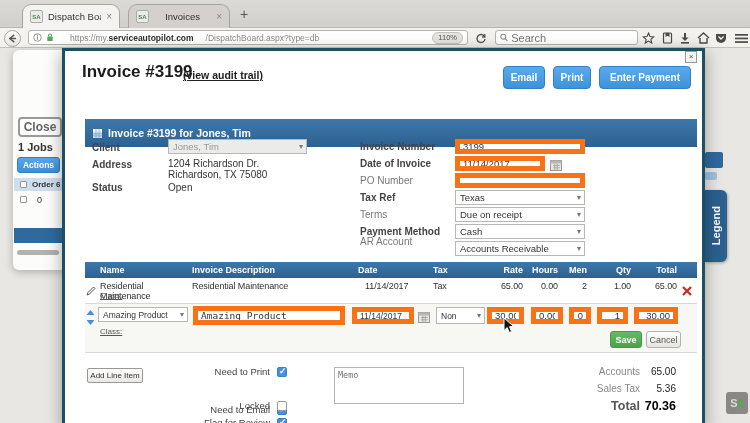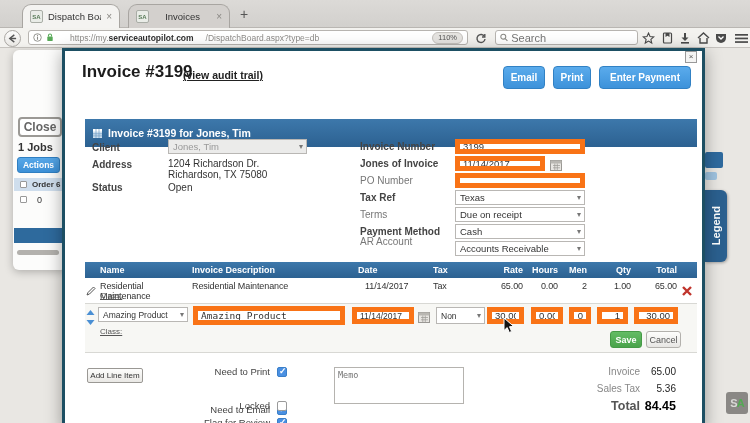--- a/index.html
+++ b/index.html
@@ -272,7 +272,7 @@
 
   <div class="abs flabel bold" style="left:360px;top:141px;">Invoice Number</div>
   <input class="abs tinput" style="left: 455px; top: 139px; width: 130px;" value="3199">
-  <div class="abs flabel bold" style="left:360px;top:158px;">Jones of Invoice</div>
+  <div class="abs flabel bold" style="left:360px;top:158px;">Date of Invoice</div>
   <input class="abs tinput" style="left: 455px; top: 156px; width: 90px;" value="11/14/2017">
   <span class="abs" style="left:550px;top:157px;">
     <svg width="12" height="12" viewBox="0 0 12 12">

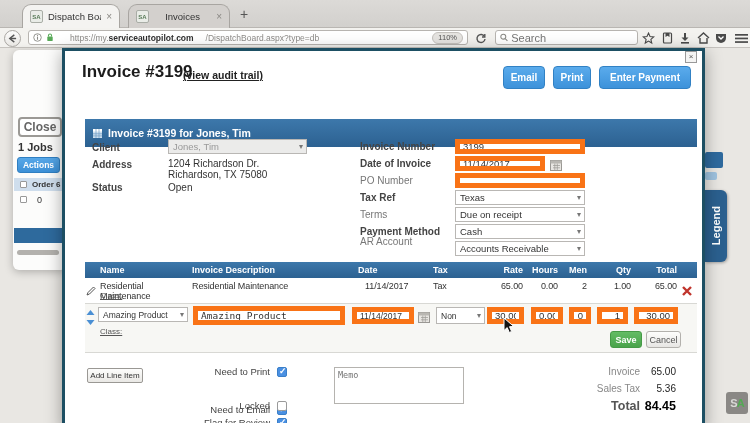--- a/index.html
+++ b/index.html
@@ -385,7 +385,7 @@
   <textarea class="abs memo" placeholder="Memo" style=""></textarea>
 
   <div class="abs tot-row" style="left:560px;top:366px;">
-    <span class="tot-label">Invoice</span>
+    <span class="tot-label">Accounts</span>
     <span class="tot-val">65.00</span>
   </div>
   <div class="abs tot-row" style="left:560px;top:383px;">

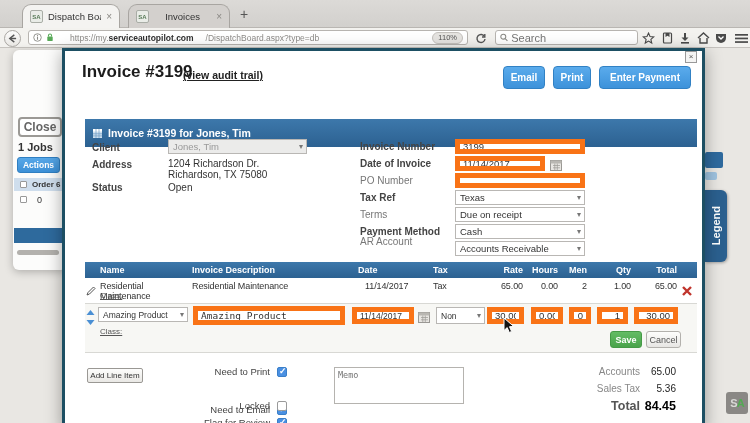--- a/index.html
+++ b/index.html
@@ -394,7 +394,7 @@
   </div>
   <div class="abs tot-row grand" style="left:560px;top:399px;">
     <span class="tot-label">Total</span>
-    <span class="tot-val">84.45</span>
+    <span class="tot-val">70.36</span>
   </div>
 
   <span class="abs" style="left:503px;top:317px;z-index:20;">

